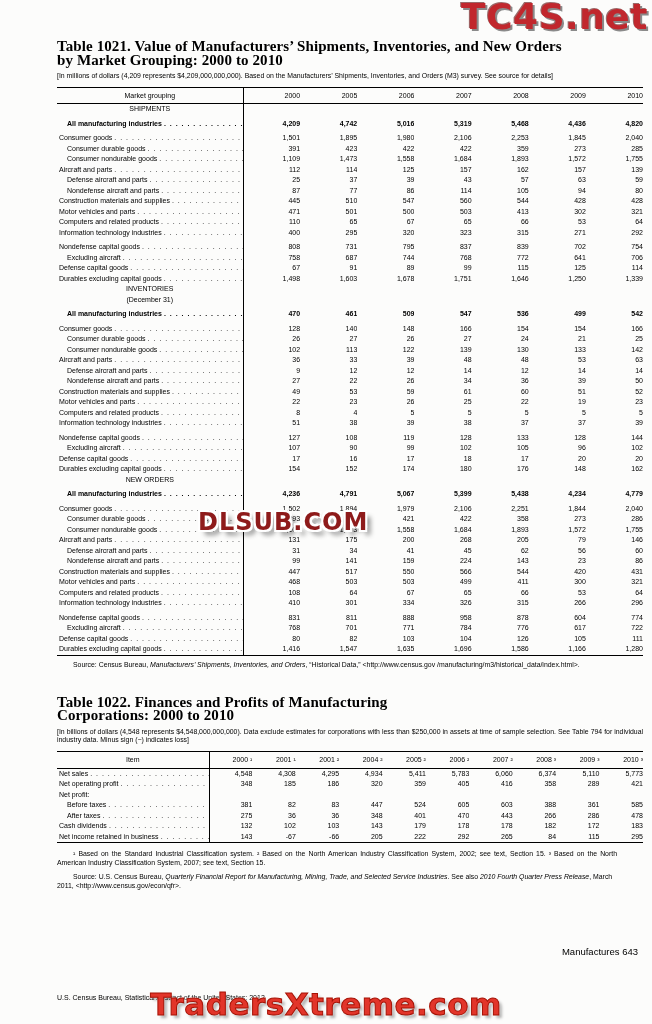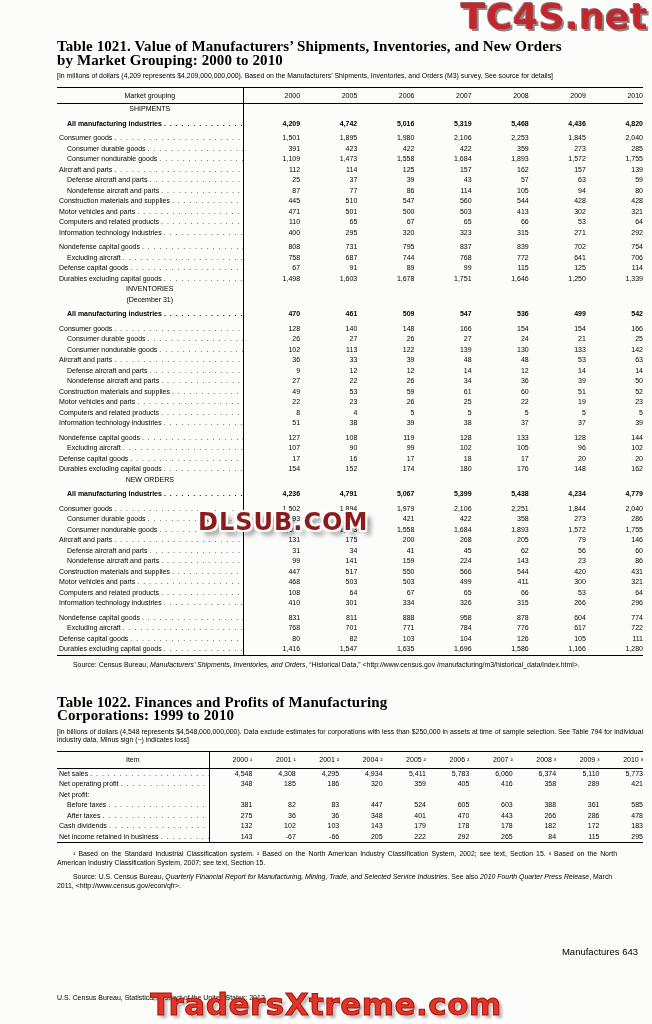--- a/index.html
+++ b/index.html
@@ -827,7 +827,7 @@
   </section>
 
   <section class="t1022">
-    <h2 class="ttl t1022-title">Table 1022. Finances and Profits of Manufacturing Corporations: 1999 to 2010</h2>
+    <h2 class="ttl t1022-title">Table 1022. Finances and Profits of Manufacturing Corporations: 2000 to 2010</h2>
     <p class="note">[In billions of dollars (4,548 represents $4,548,000,000,000). Data exclude estimates for corporations with less than $250,000 in assets at time of sample selection. See Table 794 for individual industry data. Minus sign (−) indicates loss]</p>
     <table class="grid">
       <thead>

